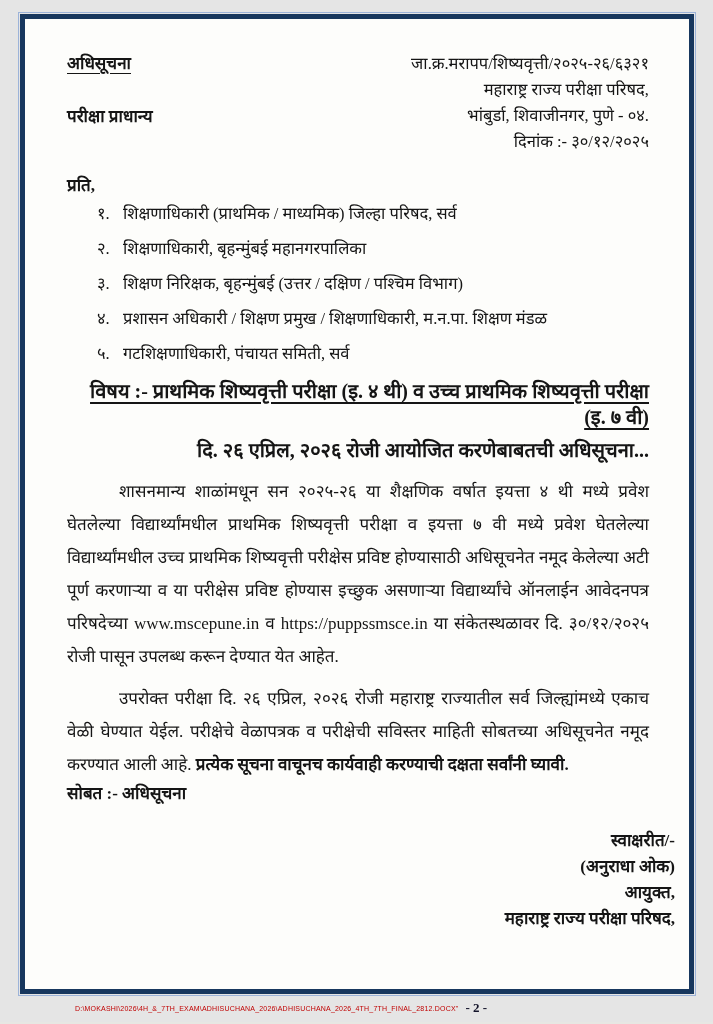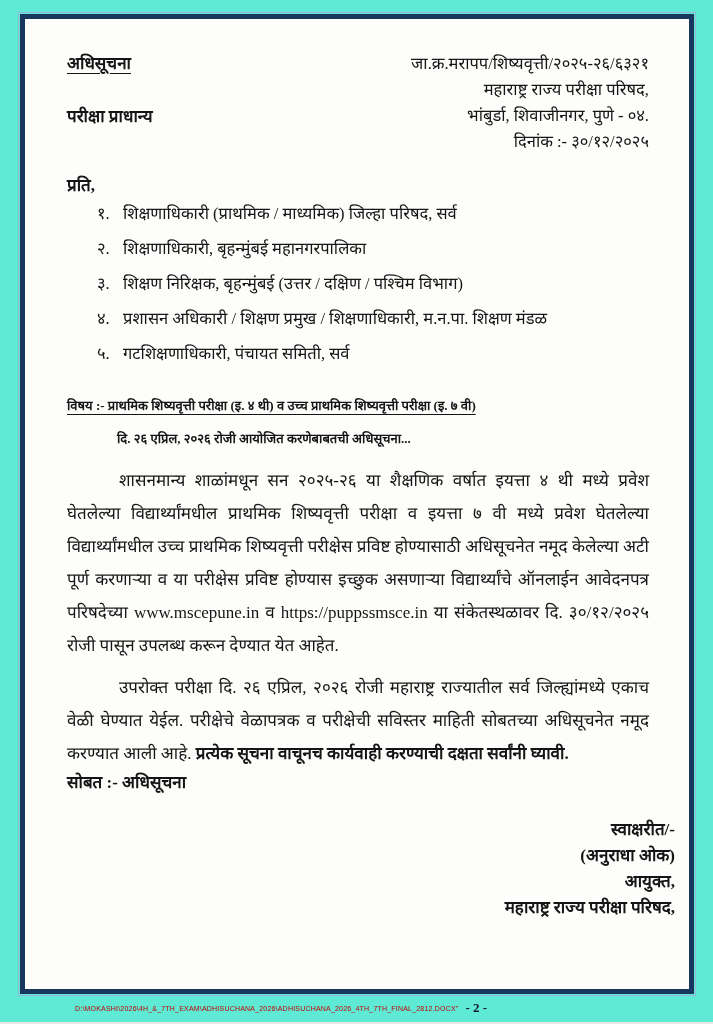--- a/index.html
+++ b/index.html
@@ -14,7 +14,7 @@
   .sheet {
     position: relative;
     width: 713px; height: 1024px;
-    background: #5eead4;
+    background: #e5e5e5;
   }
   
   .frame {

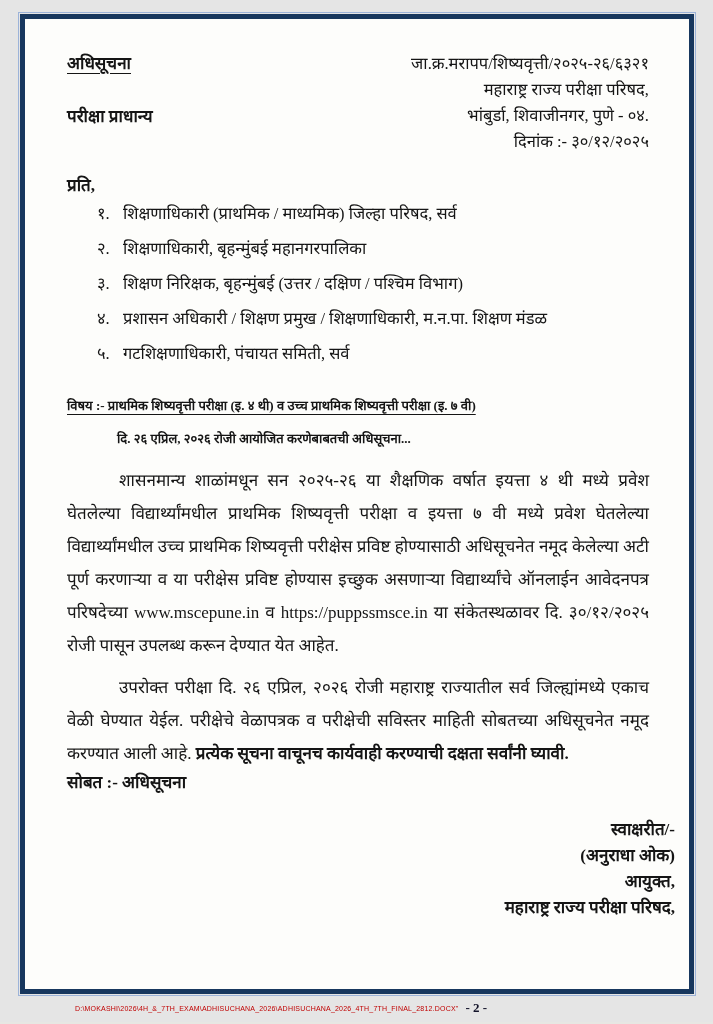--- a/index.html
+++ b/index.html
@@ -46,7 +46,7 @@
   .recipients .num { width: 26px; flex: none; }
 
   
-  .subject { margin-top: 28px; font-size: 13px; font-weight: bold; }
+  .subject { margin-top: 13px; font-size: 20px; font-weight: bold; text-align: right; }
   .subject-line1 {
     text-decoration: underline;
     text-underline-offset: 4px;

